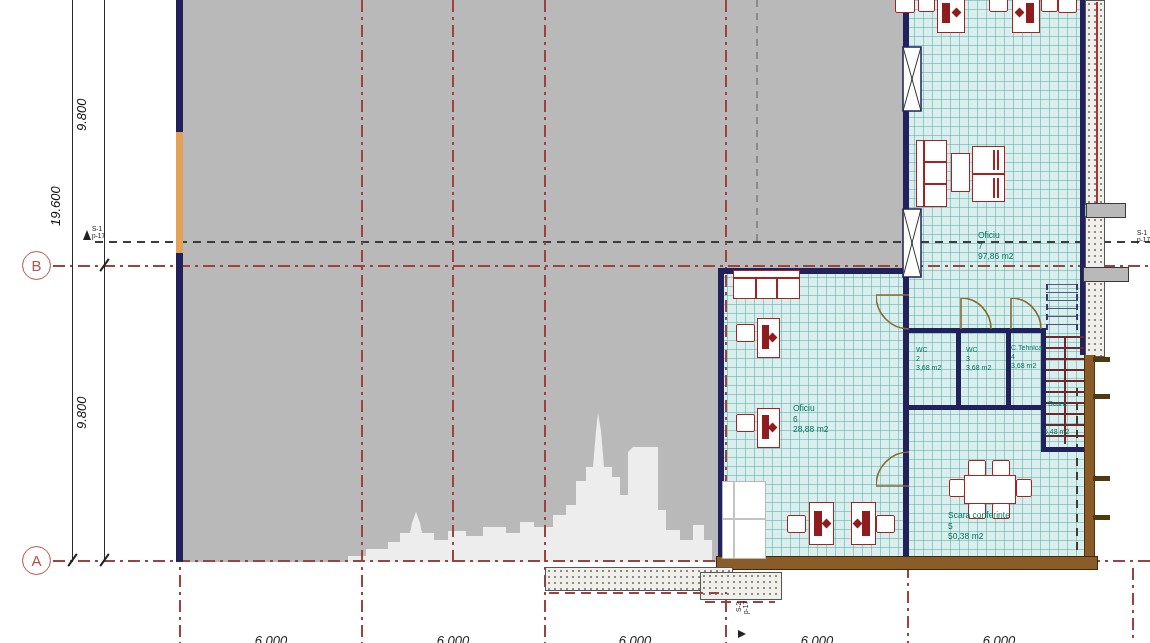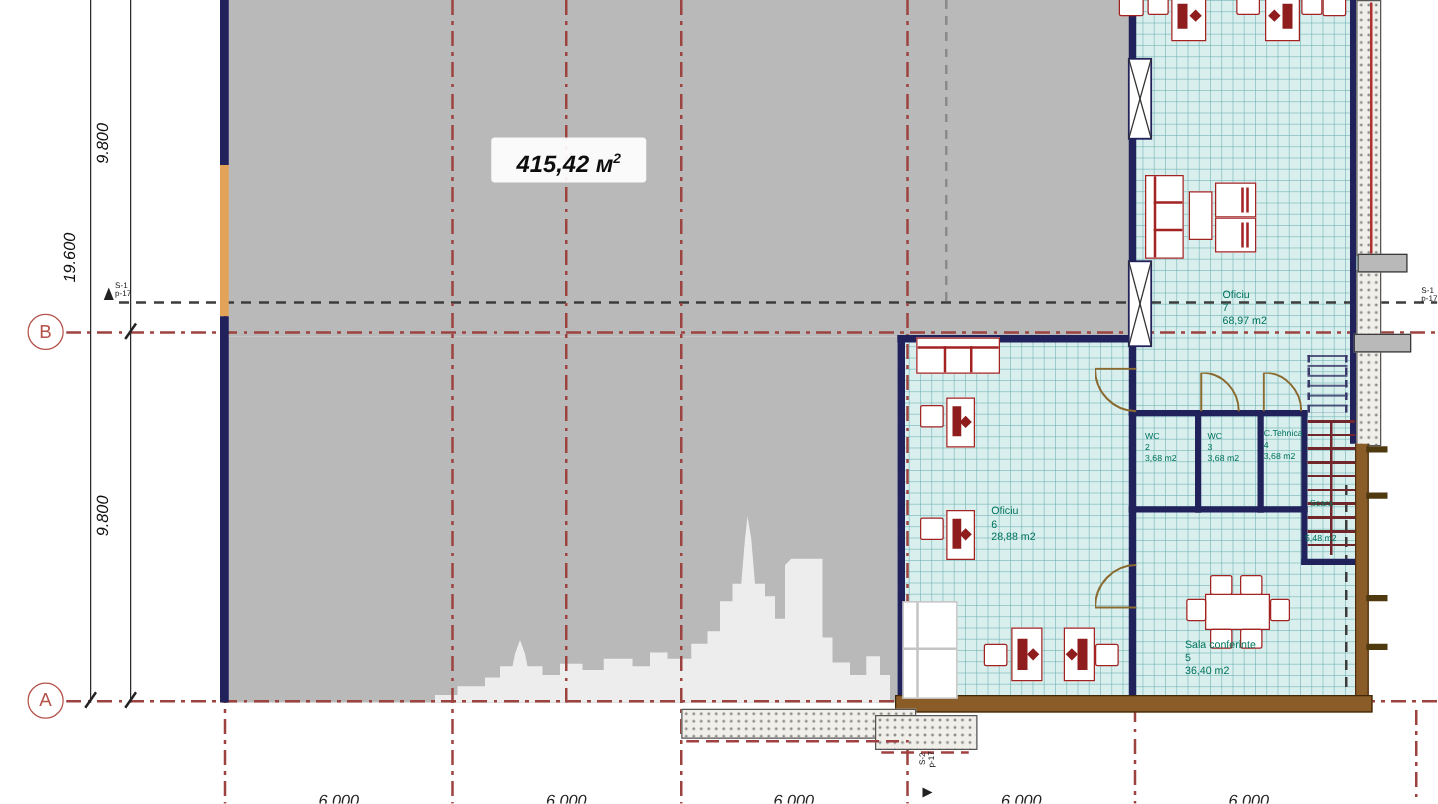--- a/index.html
+++ b/index.html
@@ -237,9 +237,6 @@
     <div>36,40 m2</div>
   </div>
 
-  <div class="abs wm" style="left:393px;top:110px;width:124px;height:36px;">
-    <span>415,42 м</span><sup>2</sup>
-  </div>
 
   <div class="abs dimv z6" style="left:72px;top:0;height:562px;"></div>
   <div class="abs dimv z6" style="left:104px;top:0;height:562px;"></div>

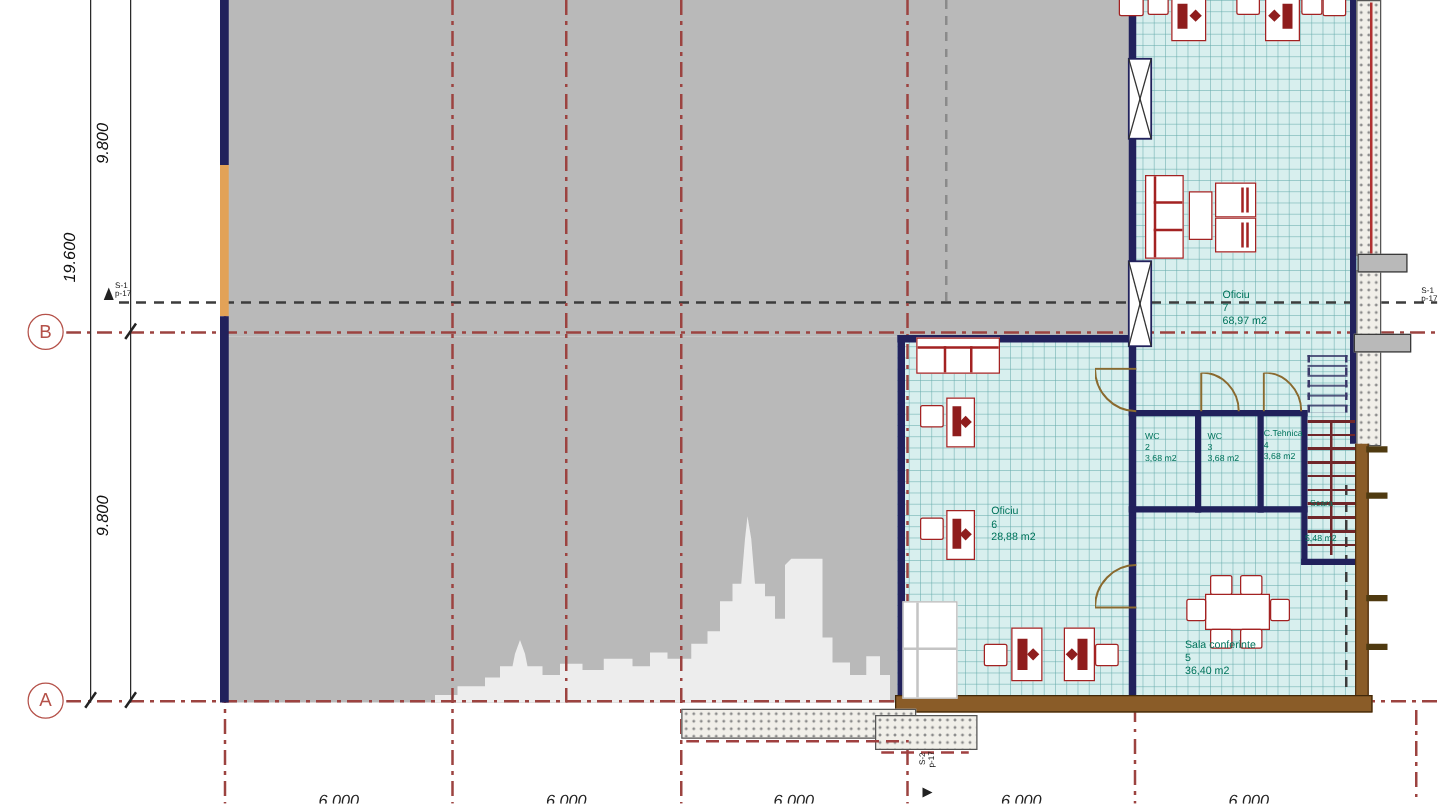--- a/index.html
+++ b/index.html
@@ -207,7 +207,7 @@
   <div class="abs glabel" style="left:978px;top:230px;">
     <div>Oficiu</div>
     <div>7</div>
-    <div>68,97 m2</div>
+    <div>97,86 m2</div>
   </div>
   <div class="abs glabel" style="left:793px;top:403px;">
     <div>Oficiu</div>

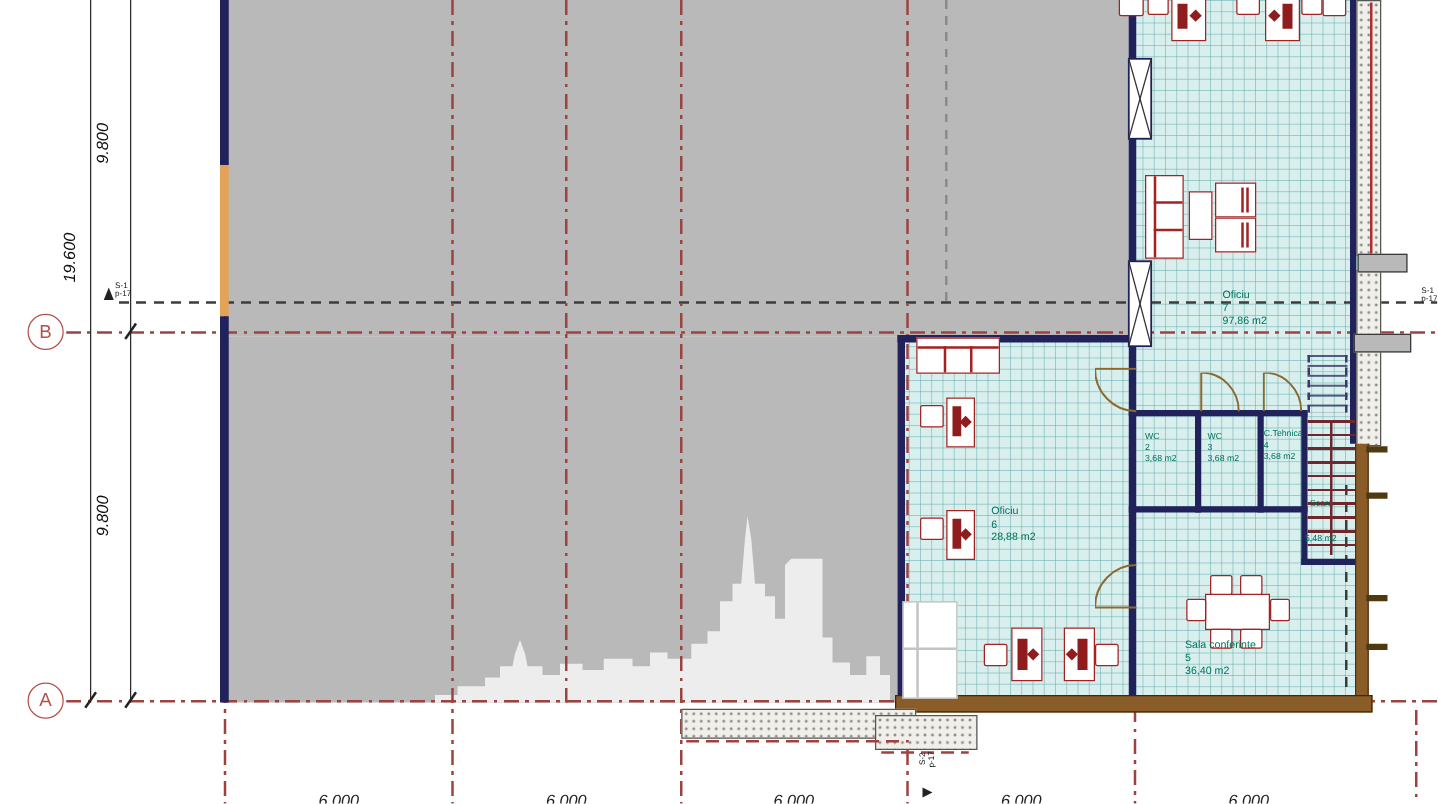--- a/index.html
+++ b/index.html
@@ -232,7 +232,7 @@
   <div class="abs glabel small" style="left:1048px;top:400px;">Scara</div>
   <div class="abs glabel small" style="left:1044px;top:428px;">5,48 m2</div>
   <div class="abs glabel" style="left:948px;top:510px;">
-    <div>Sala conferinte</div>
+    <div>Scara conferinte</div>
     <div>5</div>
     <div>36,40 m2</div>
   </div>

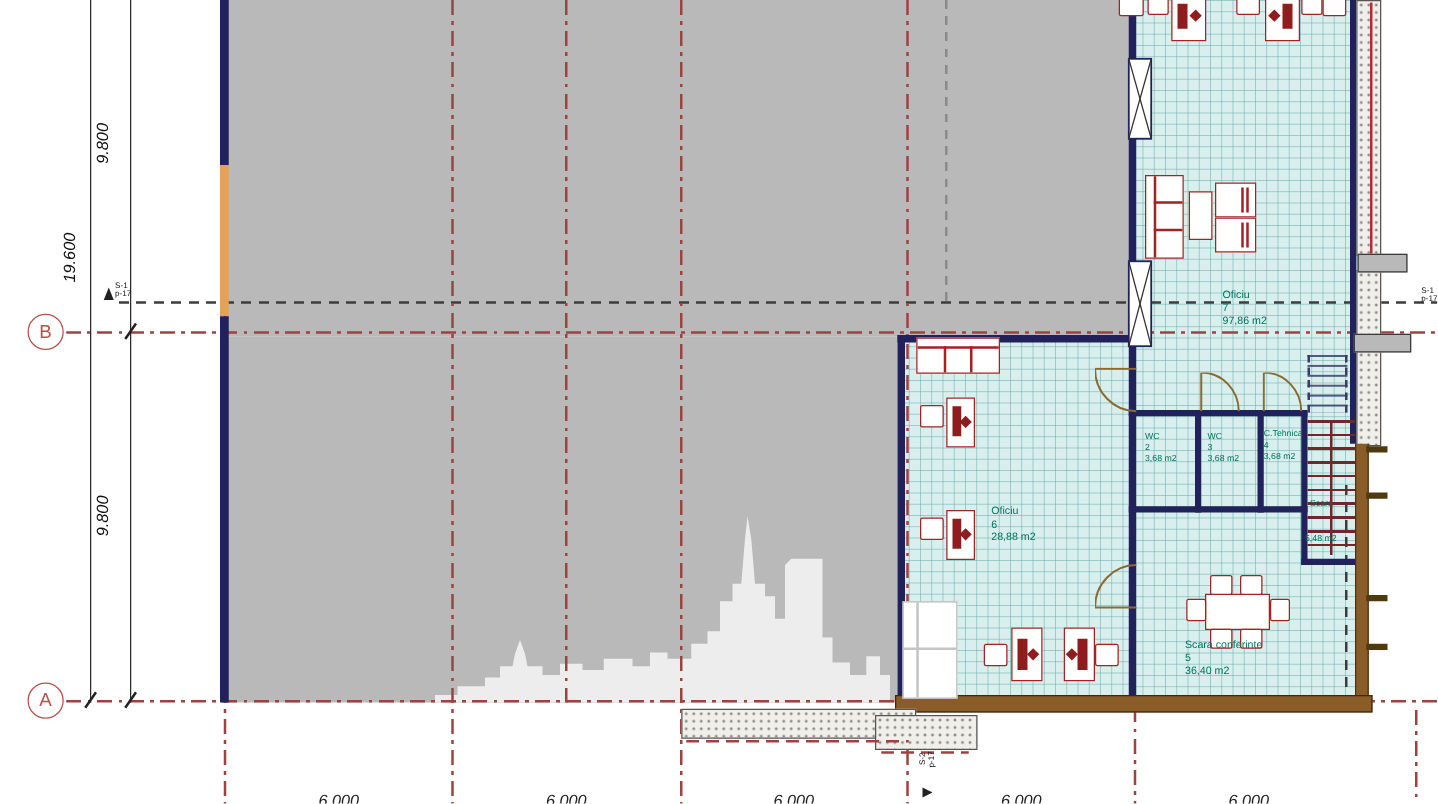--- a/index.html
+++ b/index.html
@@ -234,7 +234,7 @@
   <div class="abs glabel" style="left:948px;top:510px;">
     <div>Scara conferinte</div>
     <div>5</div>
-    <div>36,40 m2</div>
+    <div>50,38 m2</div>
   </div>
 
 

